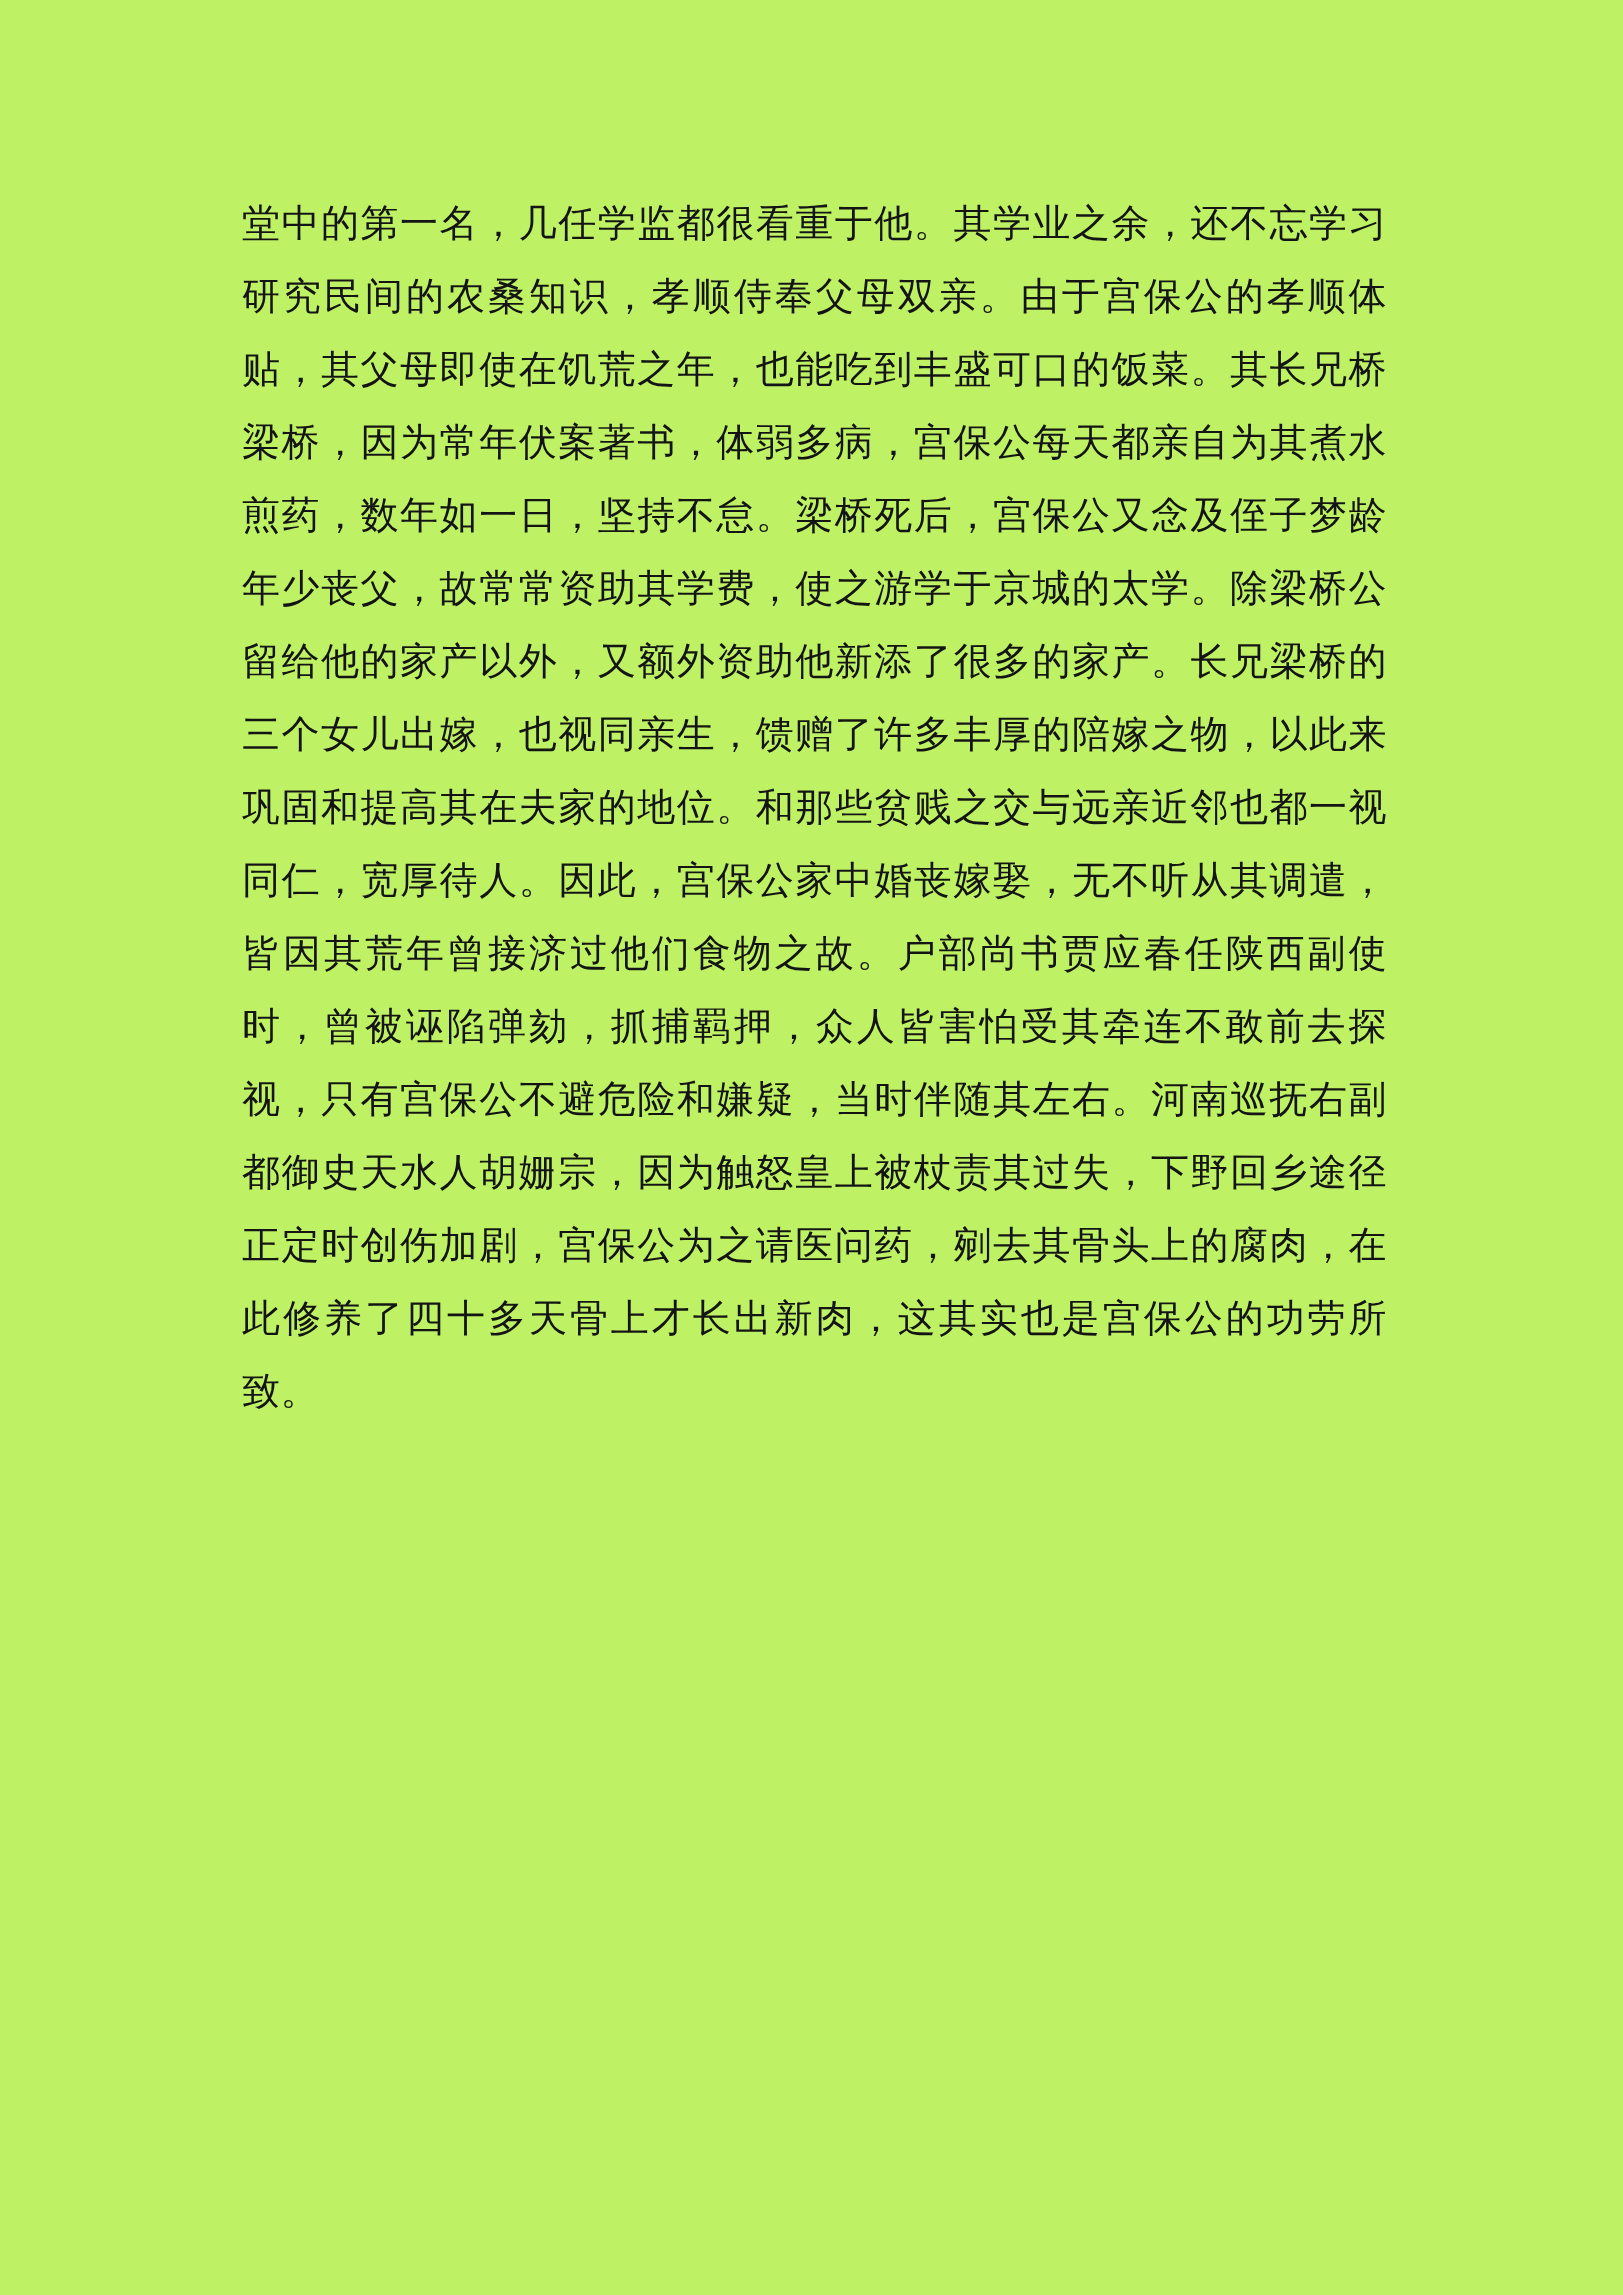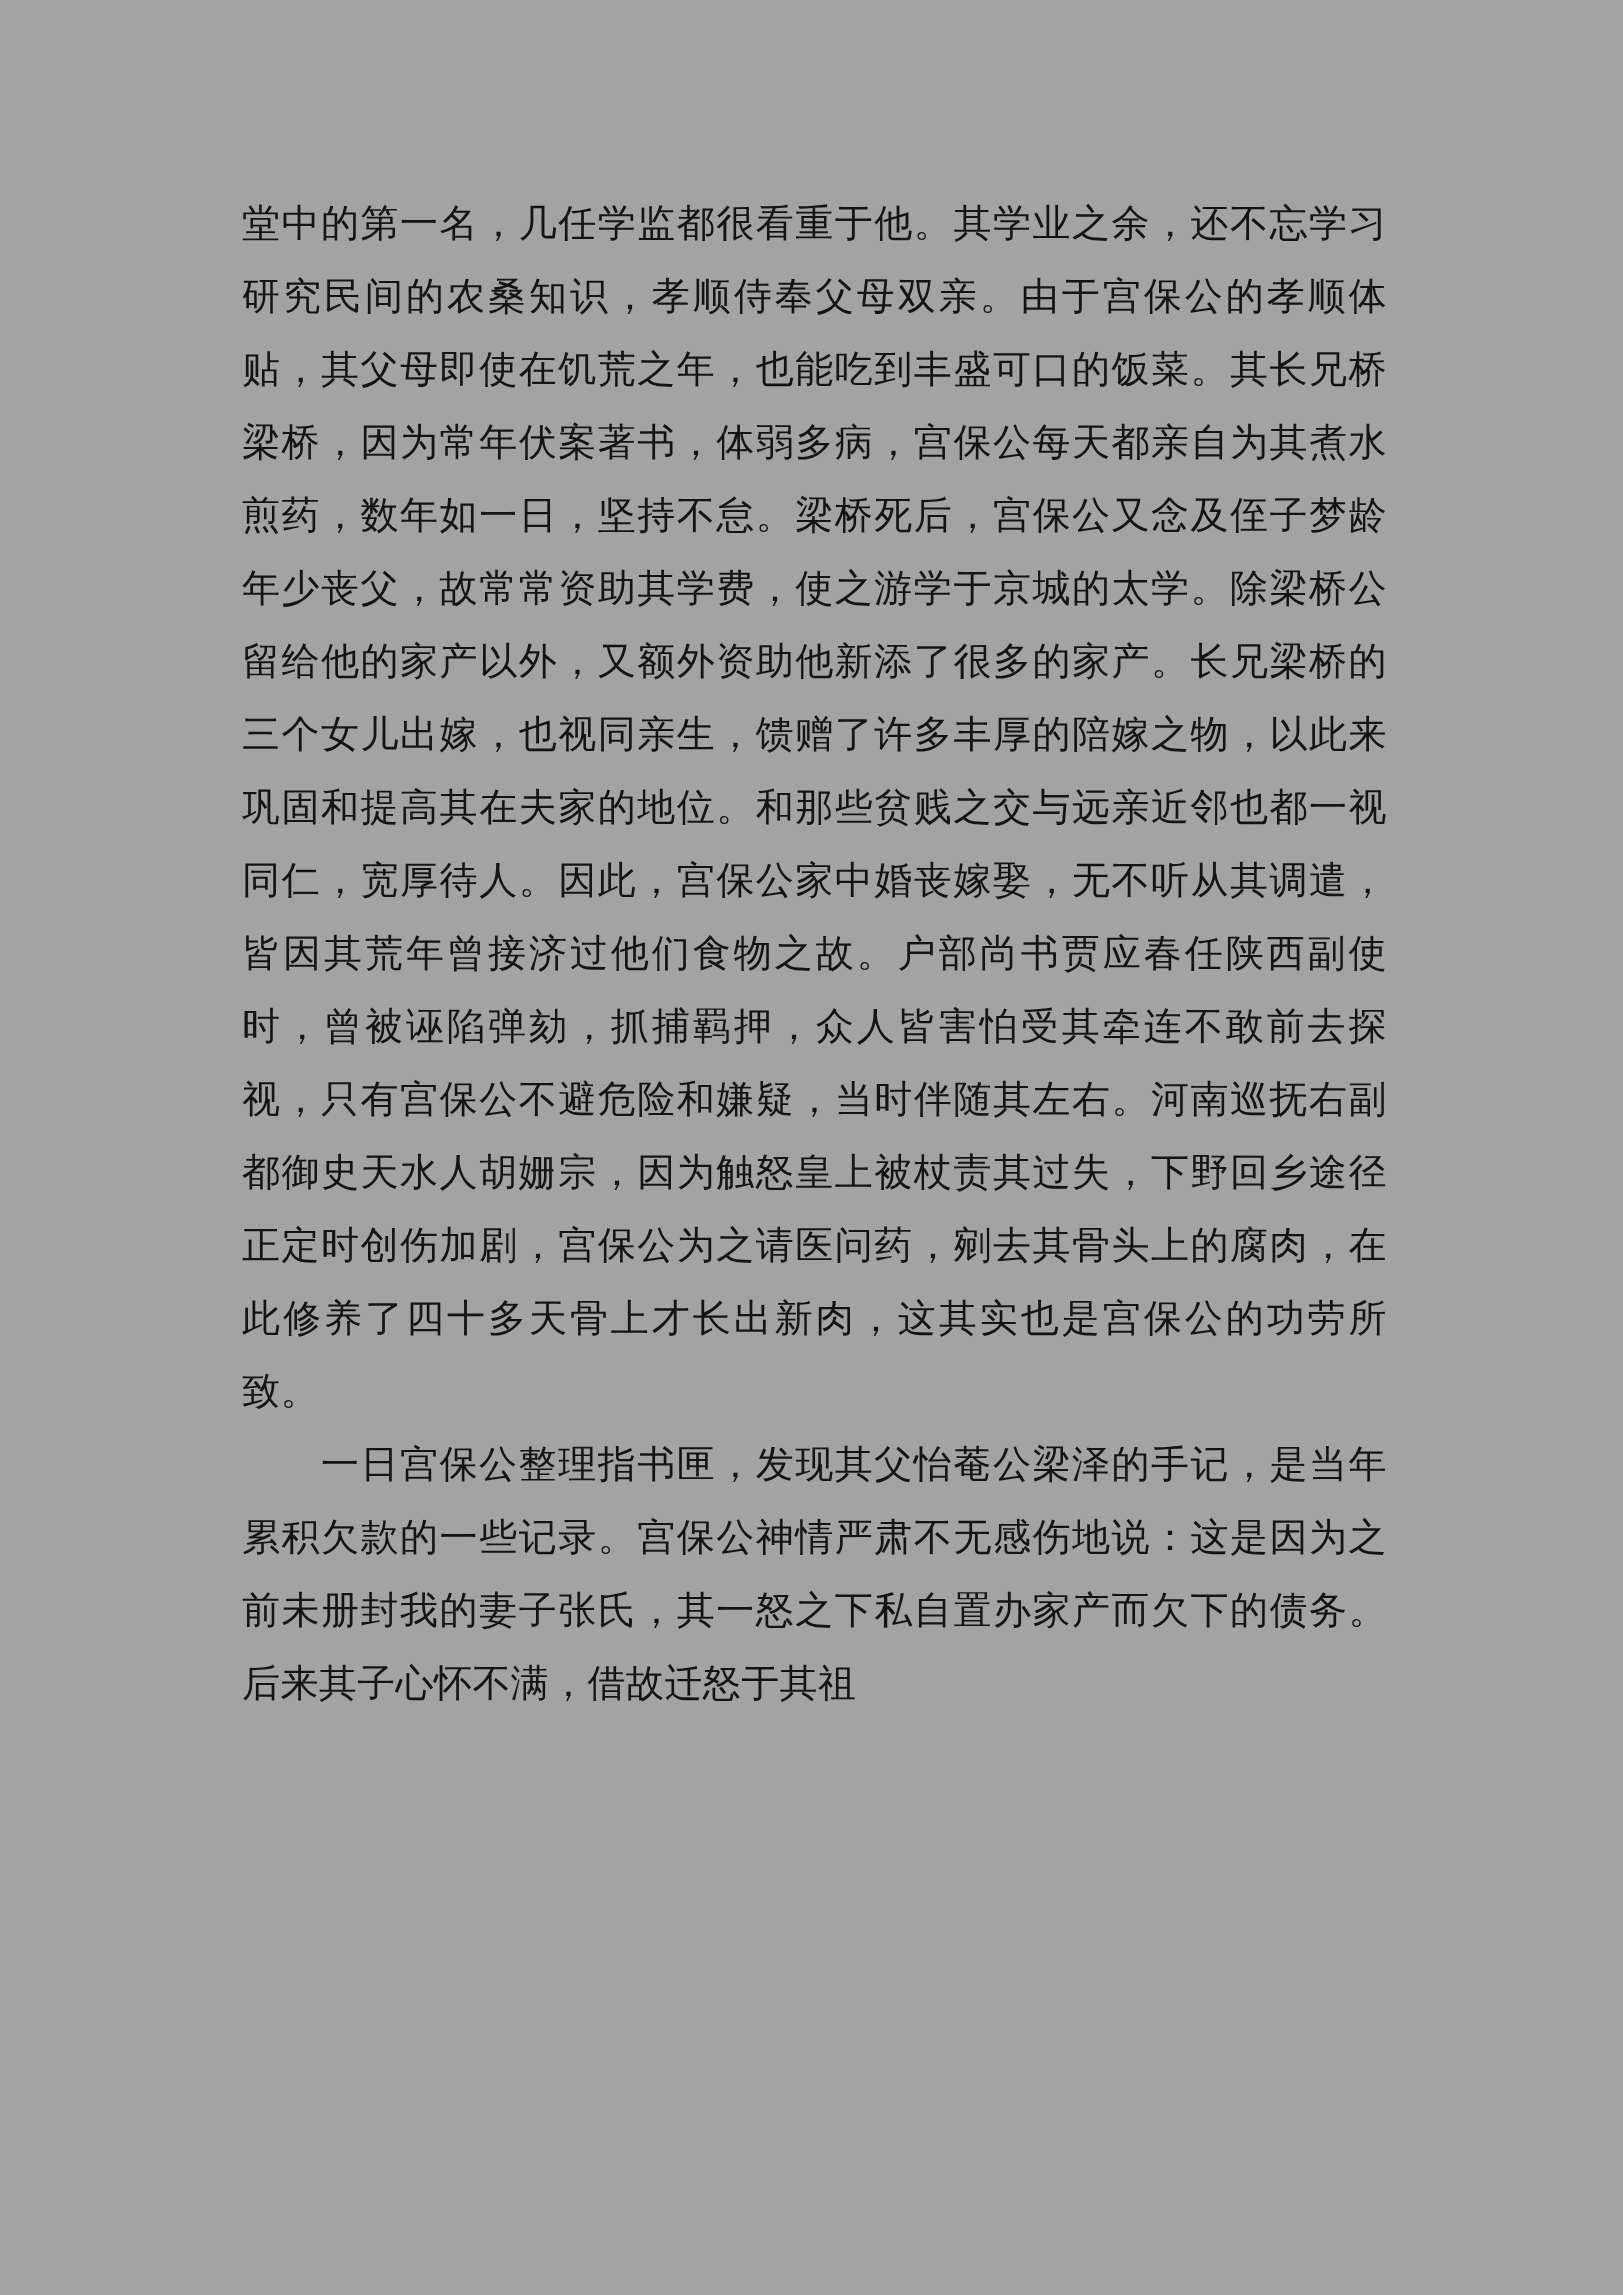--- a/index.html
+++ b/index.html
@@ -18,7 +18,7 @@
     position: relative;
     width: 1623px;
     height: 2295px;
-    background: #a3a3a3;
+    background: #bef264;
     box-sizing: border-box;
   }
   .content {

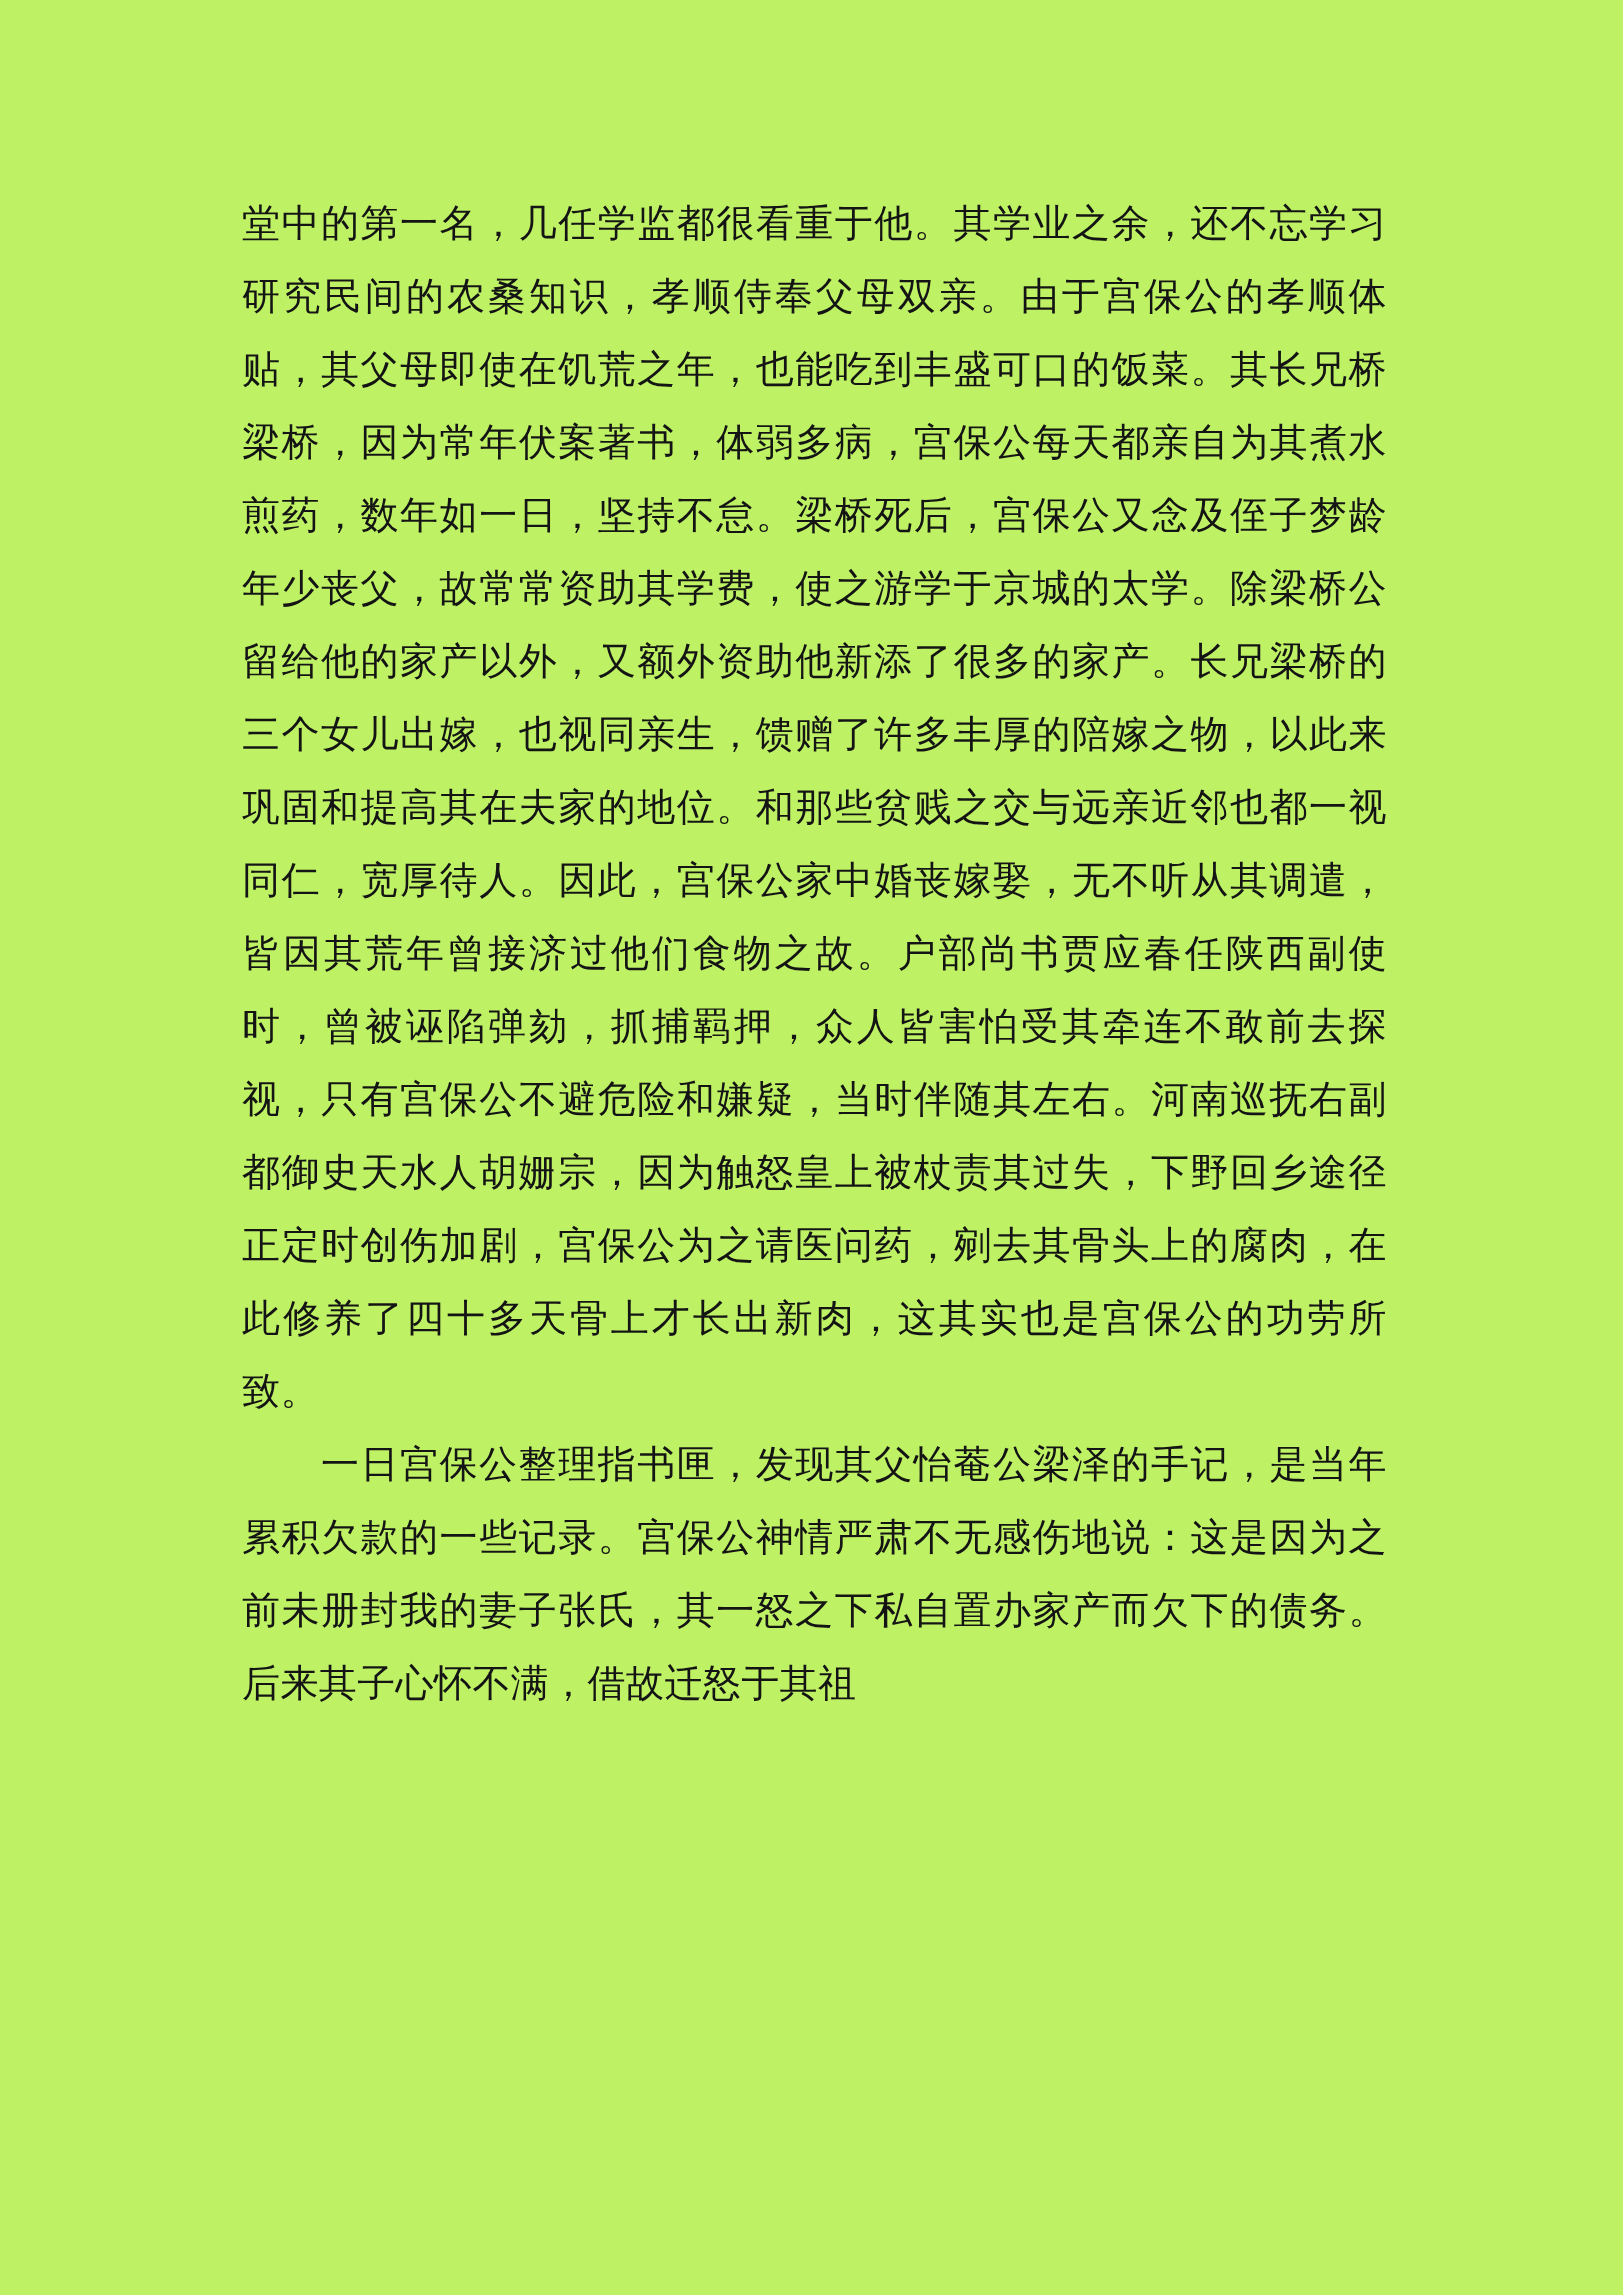--- a/index.html
+++ b/index.html
@@ -50,7 +50,6 @@
 <div class="page">
   <div class="content">
     <p class="para">堂中的第一名，几任学监都很看重于他。其学业之余，还不忘学习研究民间的农桑知识，孝顺侍奉父母双亲。由于宫保公的孝顺体贴，其父母即使在饥荒之年，也能吃到丰盛可口的饭菜。其长兄桥梁桥，因为常年伏案著书，体弱多病，宫保公每天都亲自为其煮水煎药，数年如一日，坚持不怠。梁桥死后，宫保公又念及侄子梦龄年少丧父，故常常资助其学费，使之游学于京城的太学。除梁桥公留给他的家产以外，又额外资助他新添了很多的家产。长兄梁桥的三个女儿出嫁，也视同亲生，馈赠了许多丰厚的陪嫁之物，以此来巩固和提高其在夫家的地位。和那些贫贱之交与远亲近邻也都一视同仁，宽厚待人。因此，宫保公家中婚丧嫁娶，无不听从其调遣，皆因其荒年曾接济过他们食物之故。户部尚书贾应春任陕西副使时，曾被诬陷弹劾，抓捕羁押，众人皆害怕受其牵连不敢前去探视，只有宫保公不避危险和嫌疑，当时伴随其左右。河南巡抚右副都御史天水人胡姗宗，因为触怒皇上被杖责其过失，下野回乡途径正定时创伤加剧，宫保公为之请医问药，剜去其骨头上的腐肉，在此修养了四十多天骨上才长出新肉，这其实也是宫保公的功劳所致。</p>
-    <p class="para indent">一日宫保公整理指书匣，发现其父怡菴公梁泽的手记，是当年累积欠款的一些记录。宫保公神情严肃不无感伤地说：这是因为之前未册封我的妻子张氏，其一怒之下私自置办家产而欠下的债务。后来其子心怀不满，借故迁怒于其祖</p>
   </div>
 </div>
 

